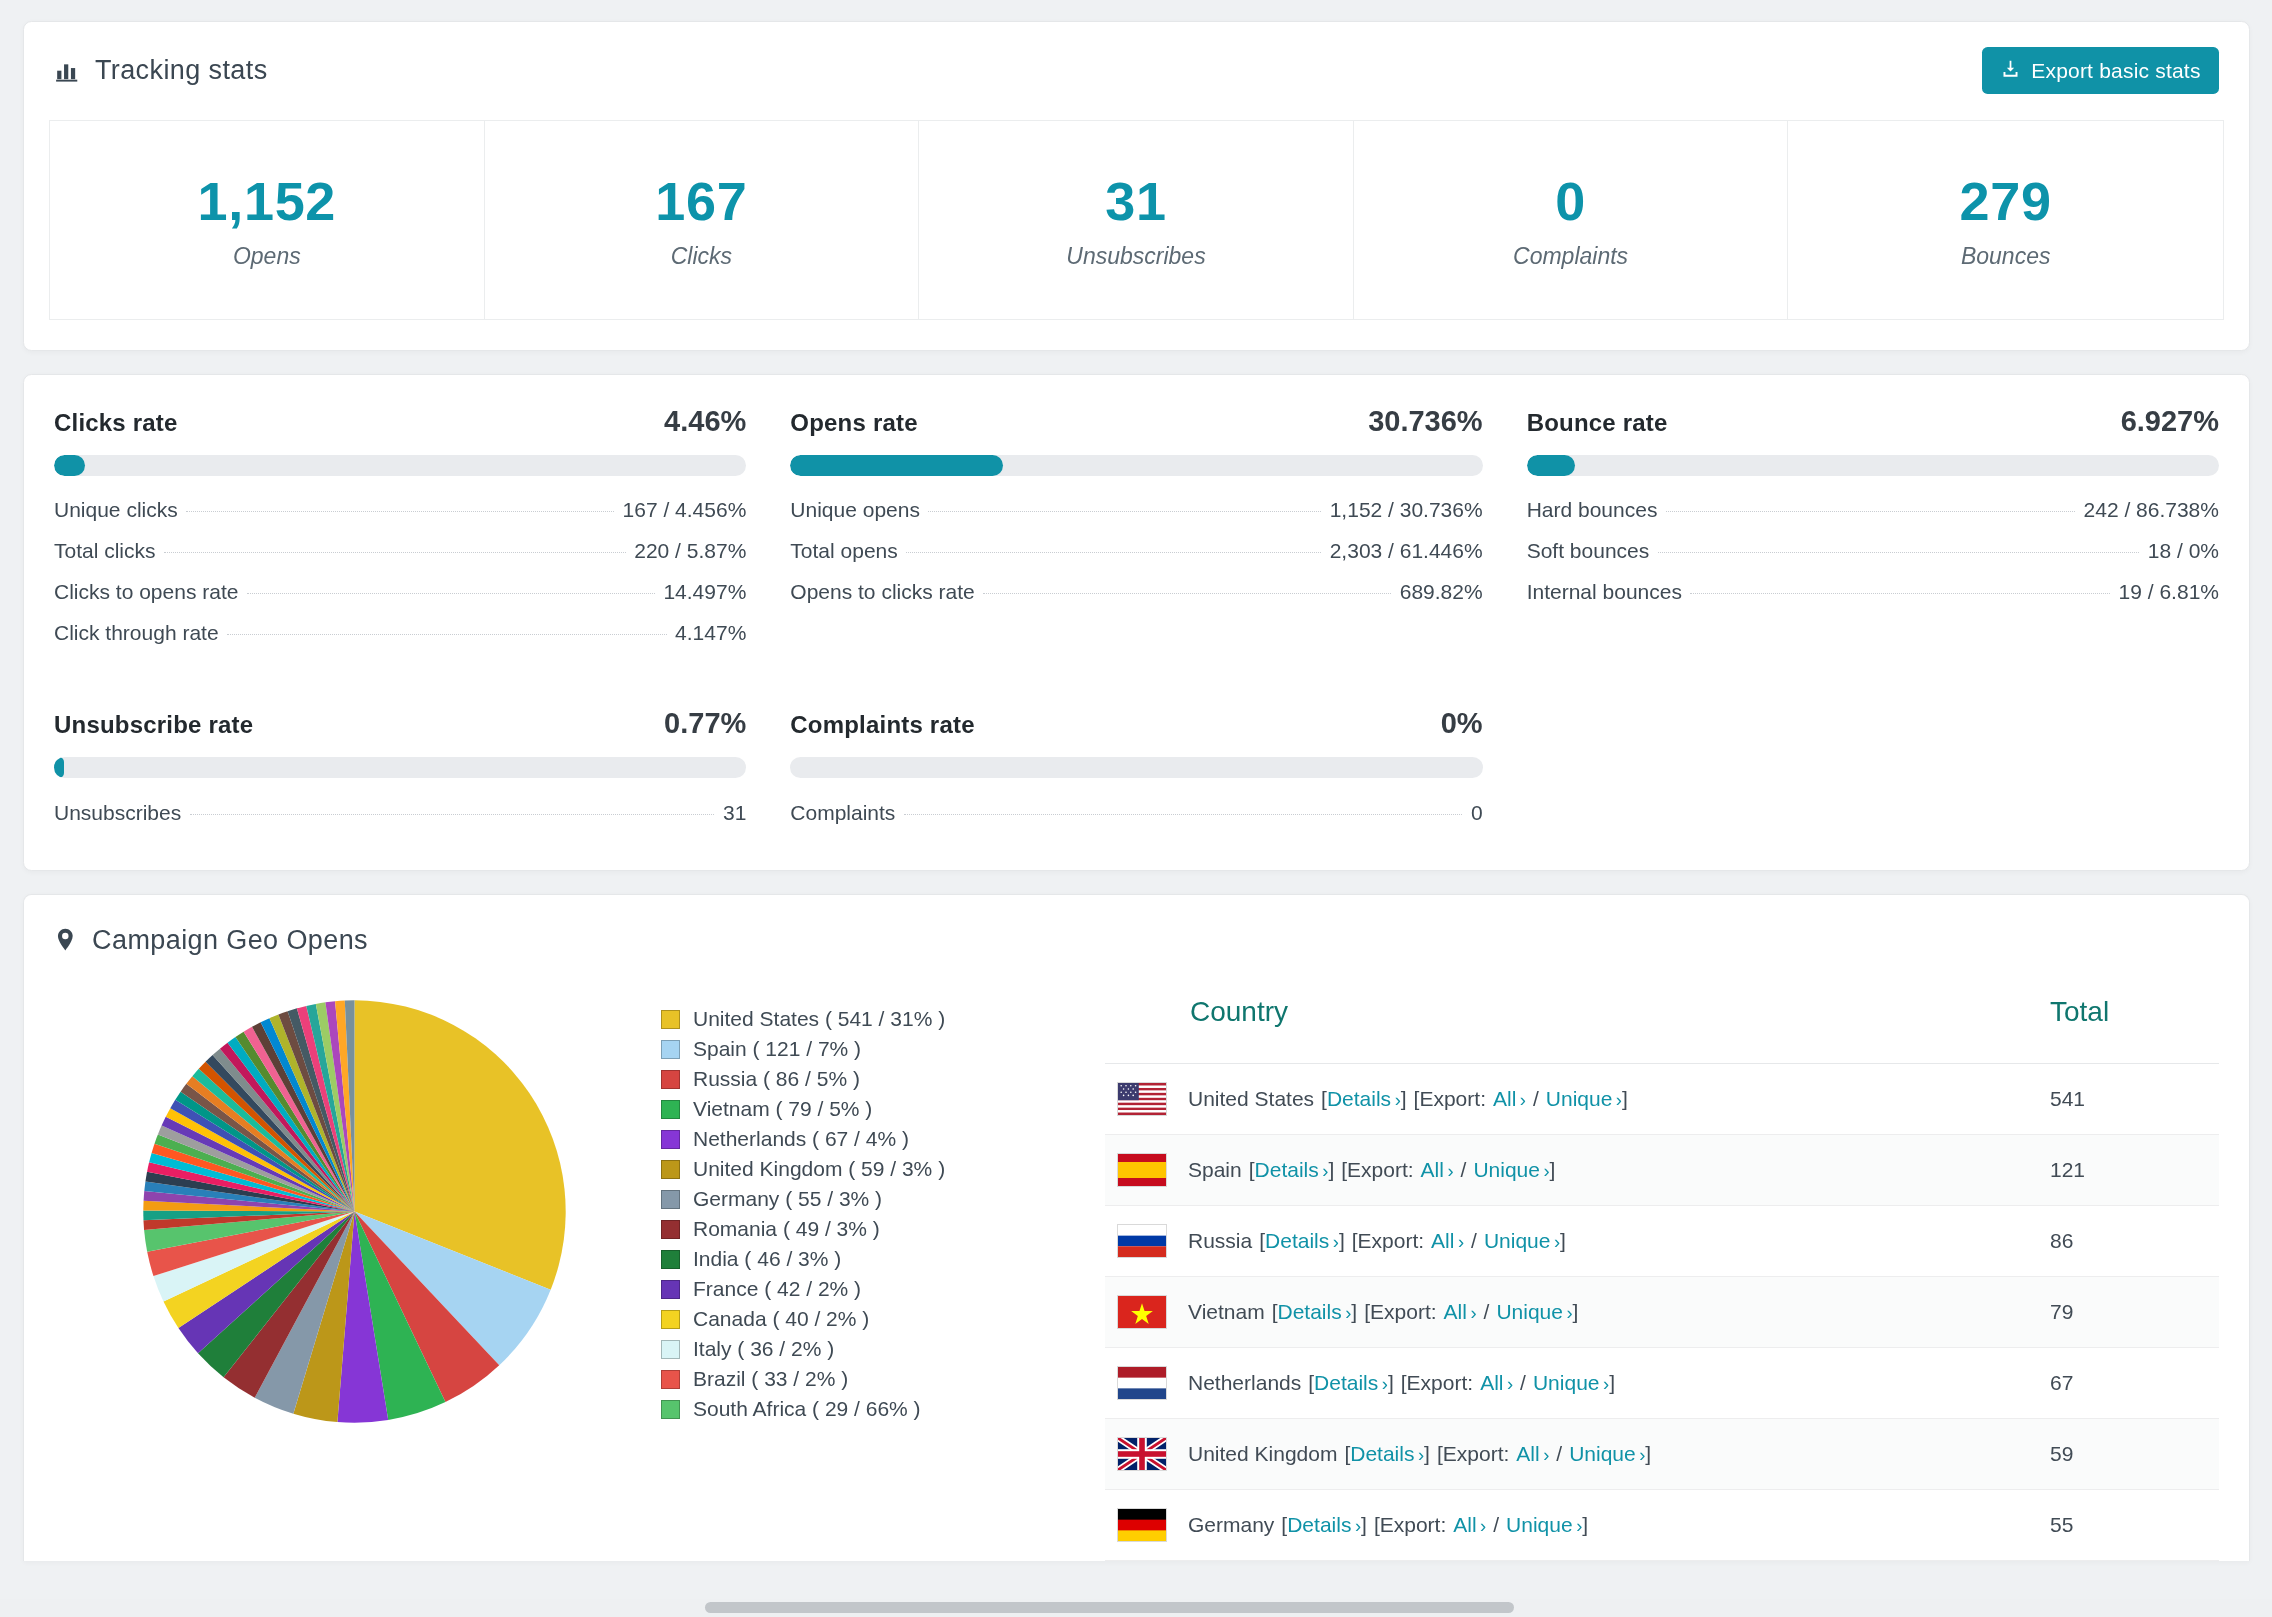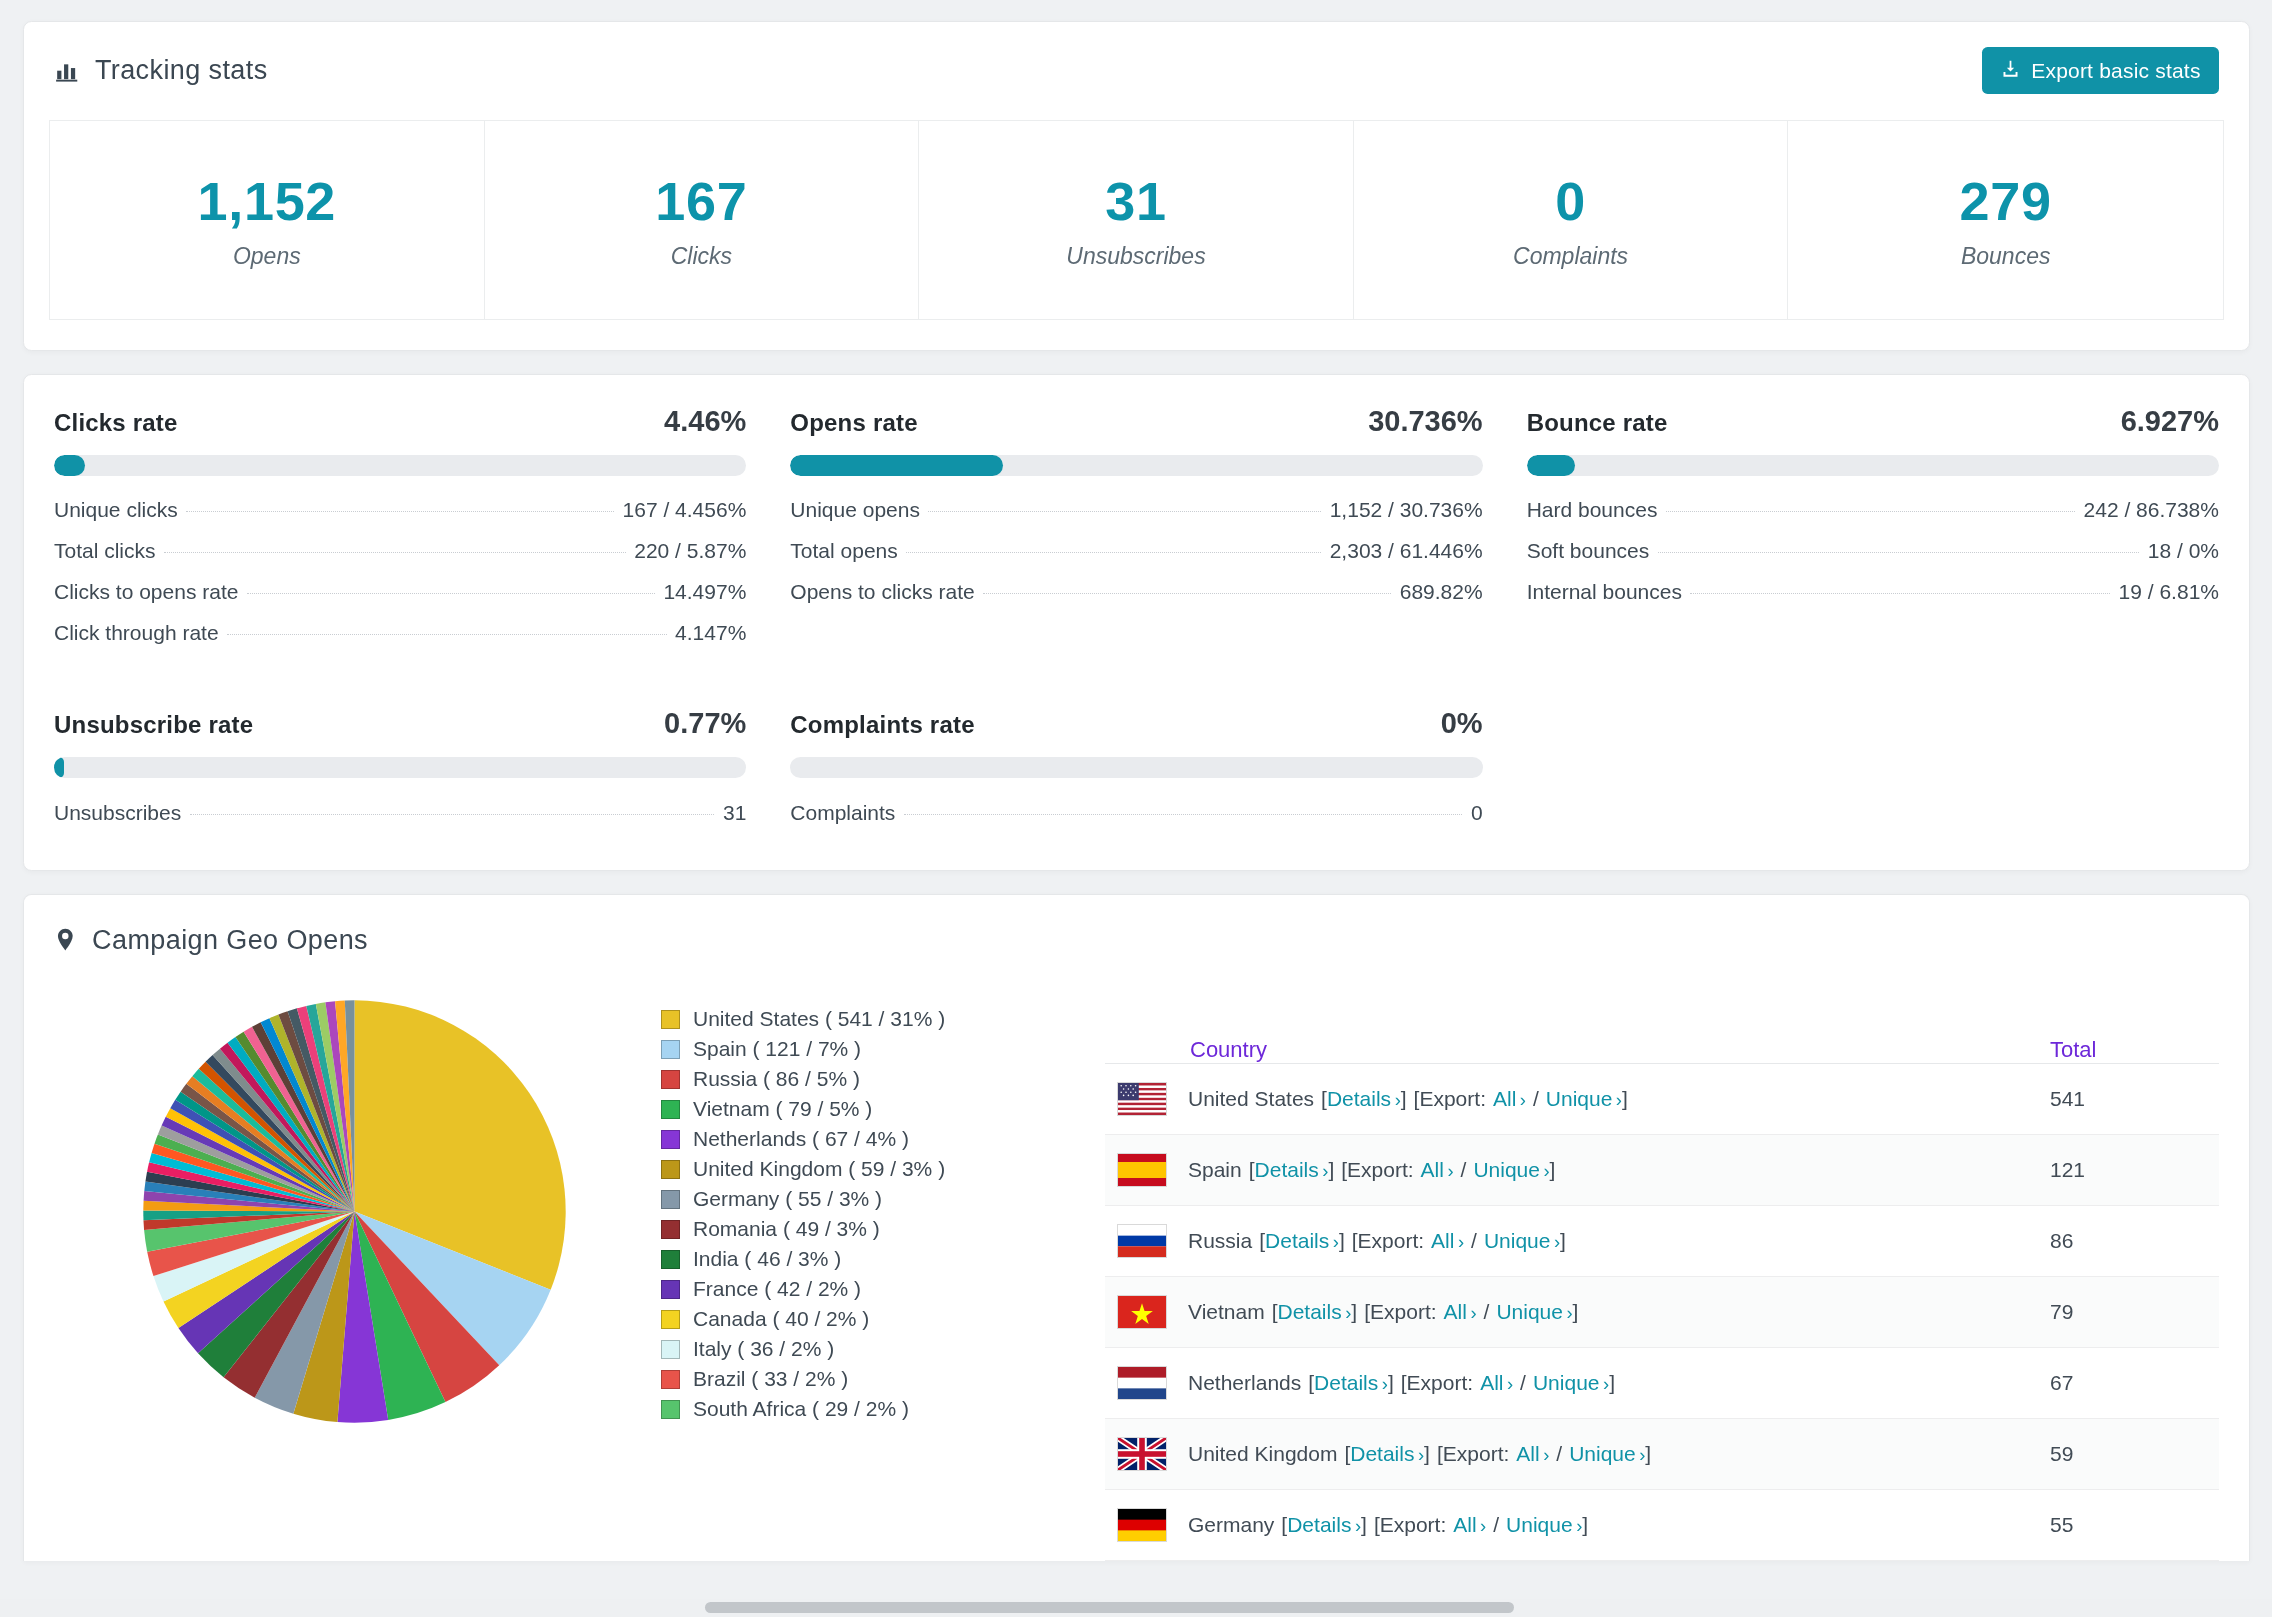--- a/index.html
+++ b/index.html
@@ -54,7 +54,7 @@
   .legend-item{display:flex;align-items:center;gap:13px;height:30px;font-size:21px;color:#3f4a54;}
   .swatch{width:19px;height:19px;flex:none;border:1.4px solid rgba(0,0,0,.25);}
   .geo-table{flex:1;}
-  .geo-thead{display:flex;align-items:flex-end;height:68px;border-bottom:1.4px solid #e6e8ea;font-size:22px;color:#6d28d9;}
+  .geo-thead{display:flex;align-items:flex-start;height:68px;border-bottom:1.4px solid #e6e8ea;font-size:28px;color:#0f766e;}
   .th-country{flex:1;padding-left:85px;}
   .th-total{width:169px;}
   .geo-row{display:flex;align-items:center;height:71px;border-bottom:1.4px solid #ededee;font-size:21px;}

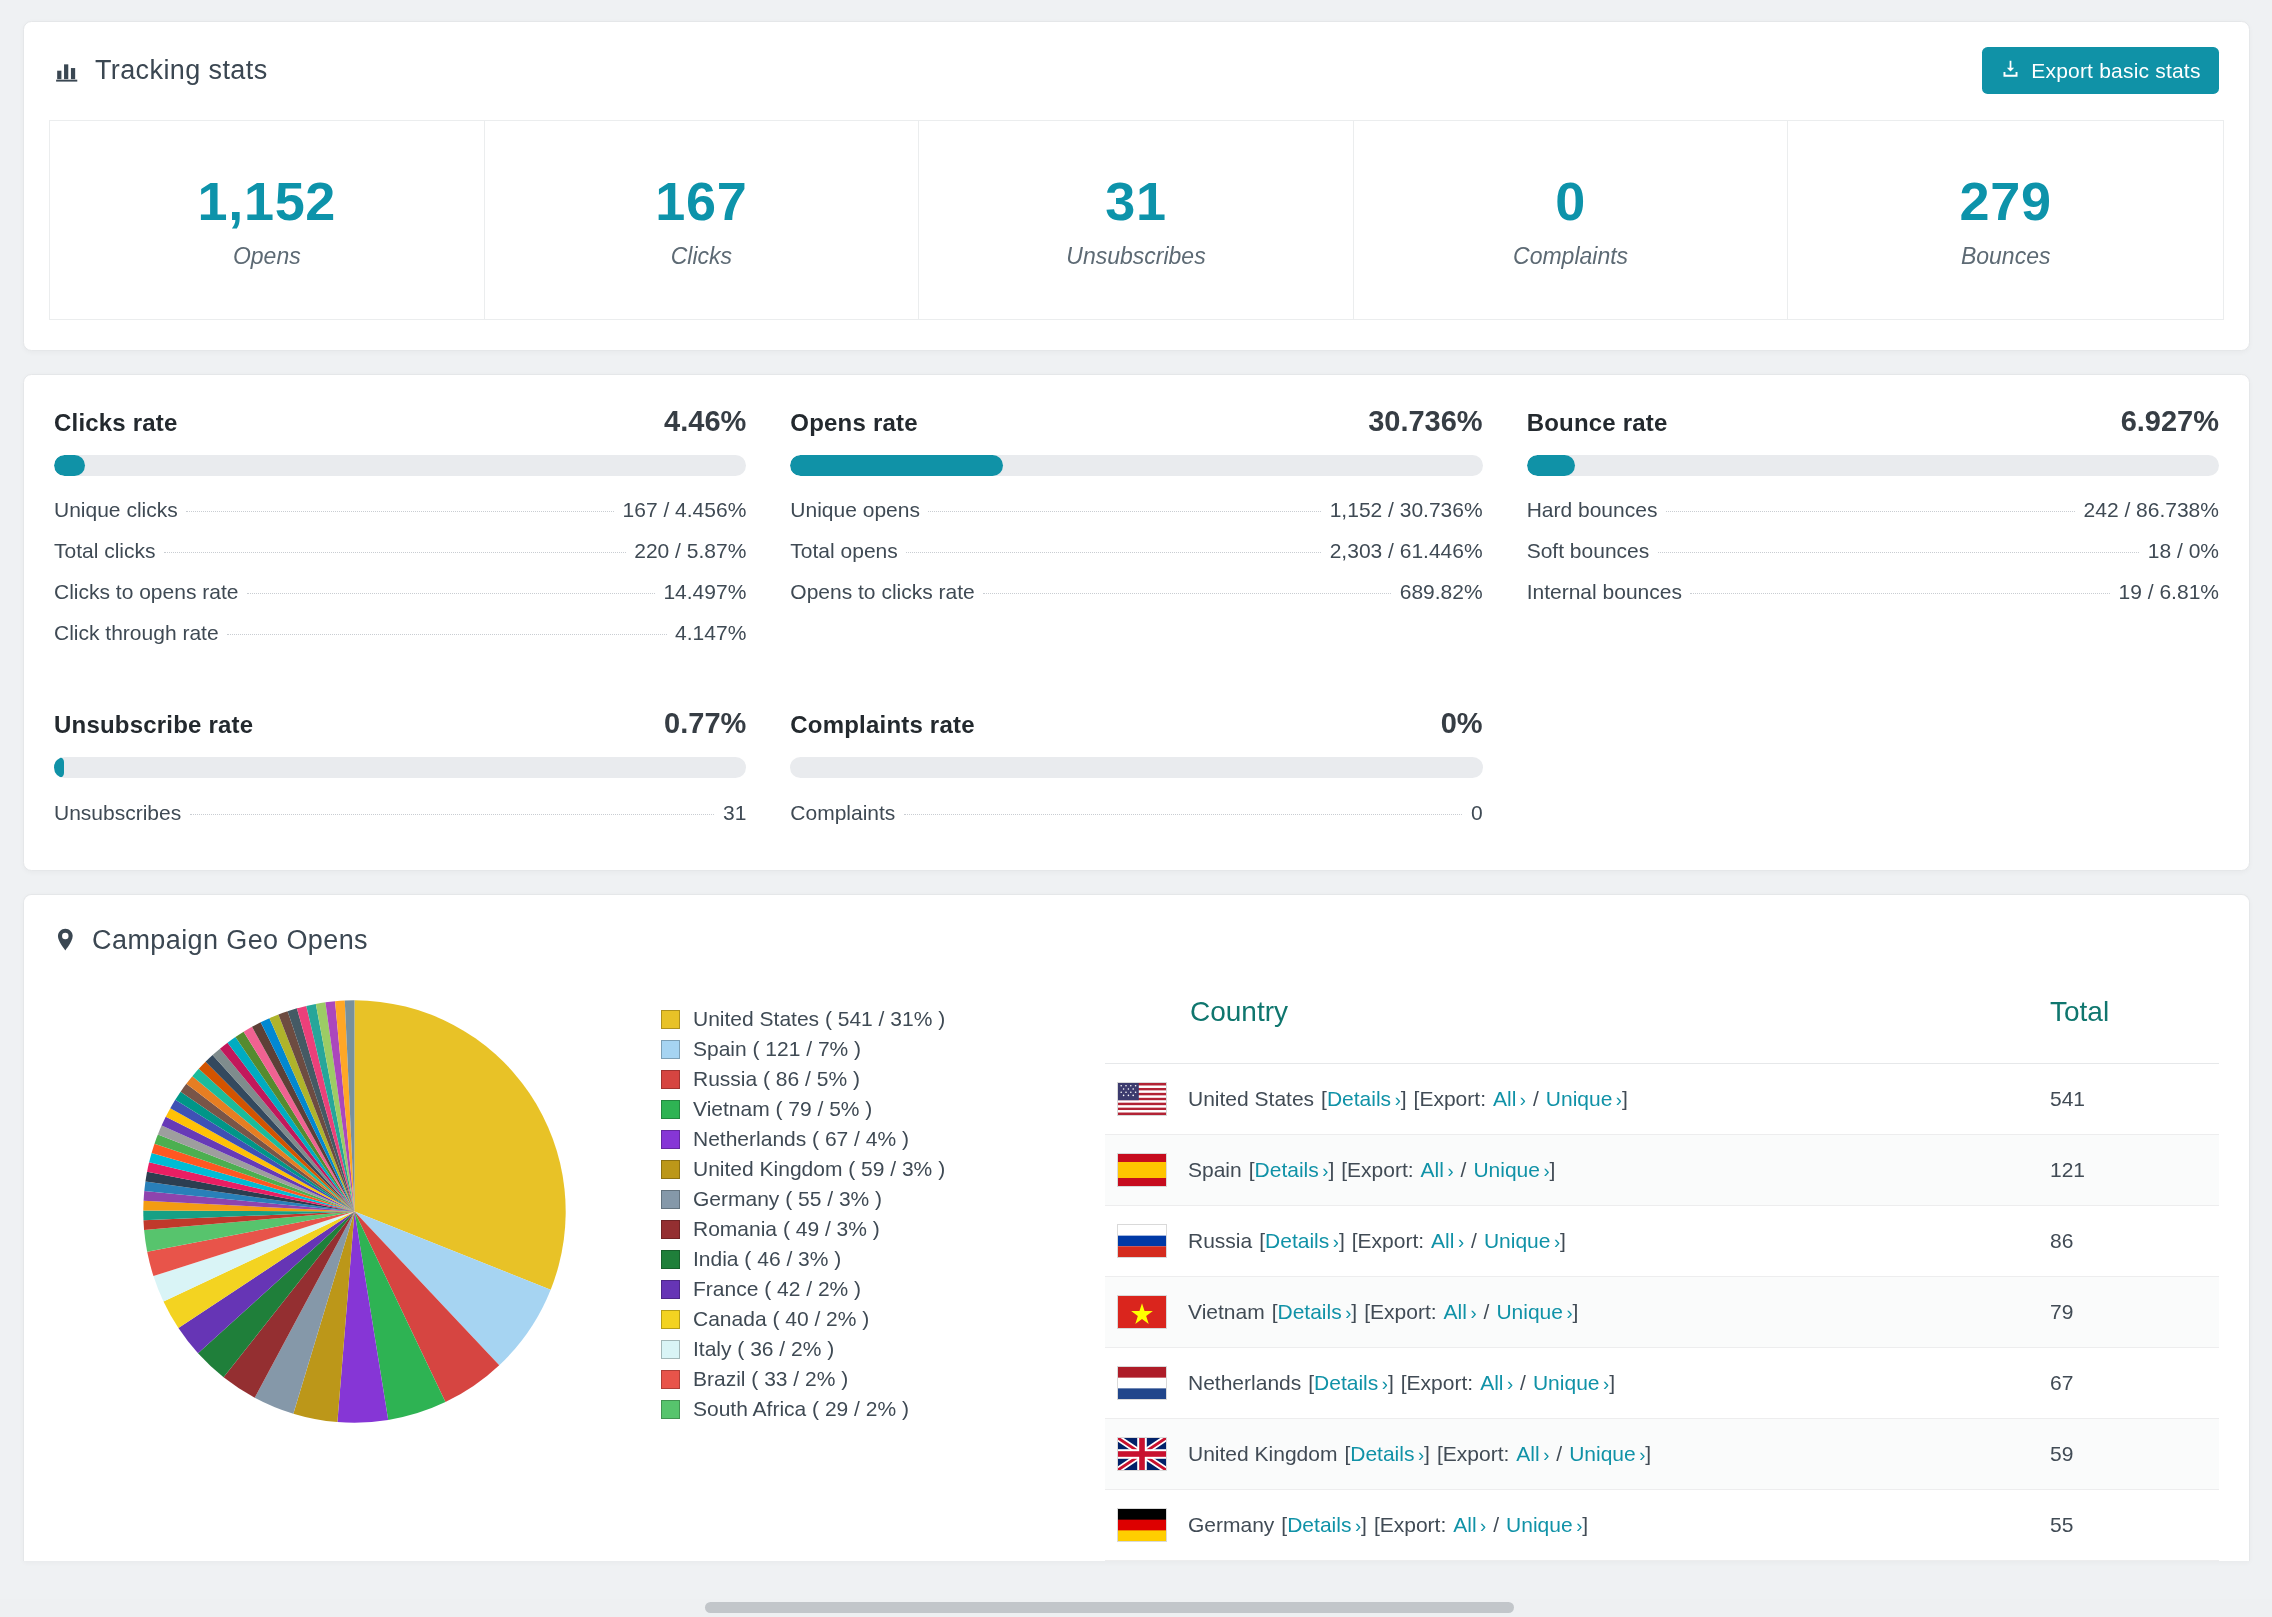--- a/index.html
+++ b/index.html
@@ -371,7 +371,7 @@
           </li>
         <li class="legend-item">
             <span class="swatch" style="background: rgb(87, 196, 109);"></span>
-            <span>South Africa ( 29 / 2% )</span>
+            <span>South Africa ( 29 / 66% )</span>
           </li>
       </ul>
 

